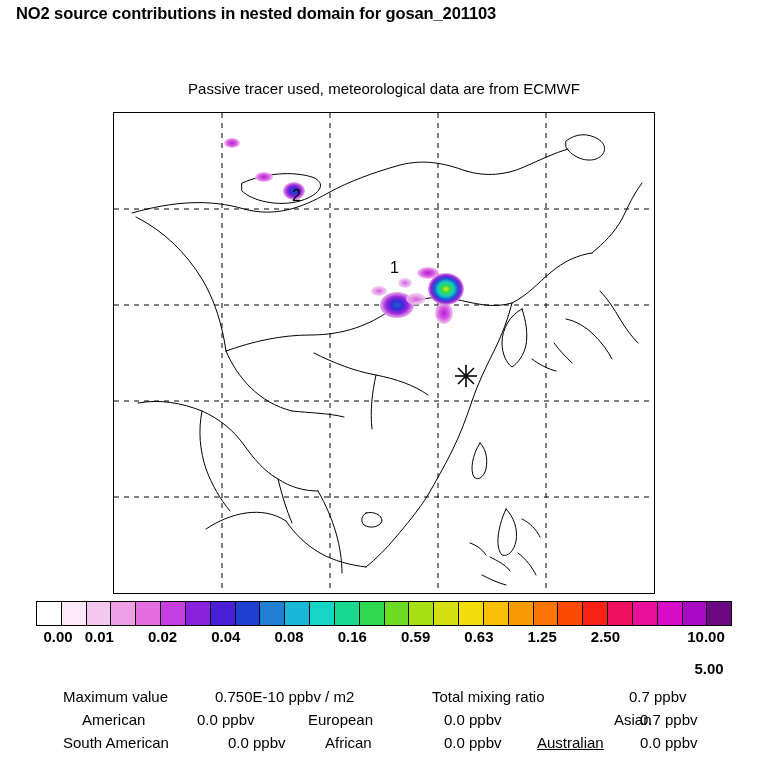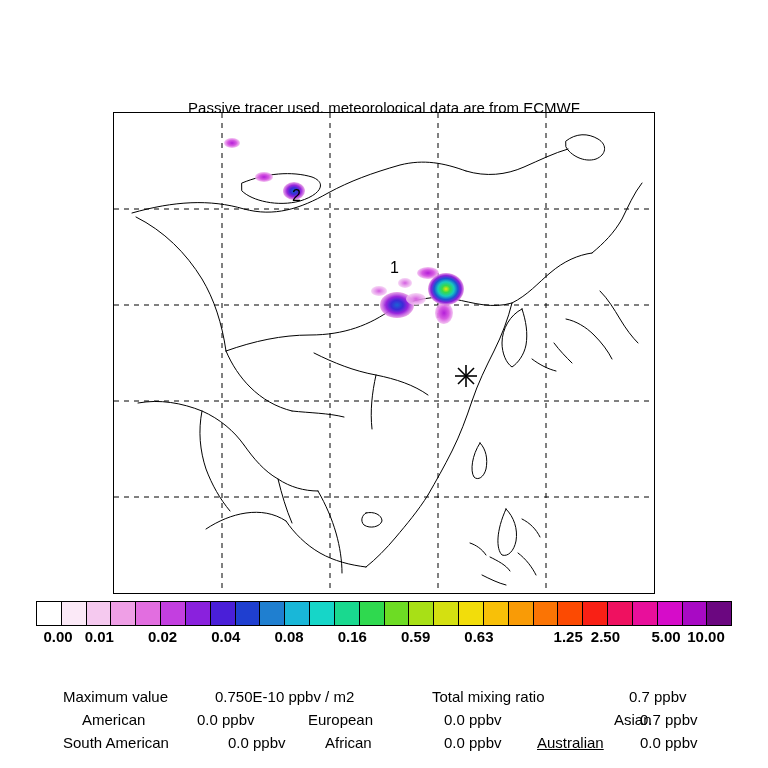--- a/index.html
+++ b/index.html
@@ -123,6 +123,7 @@
 
 <div class="page">
 
+  <div class="title">NO2 source contributions in nested domain for gosan_201103</div>
 
 
 

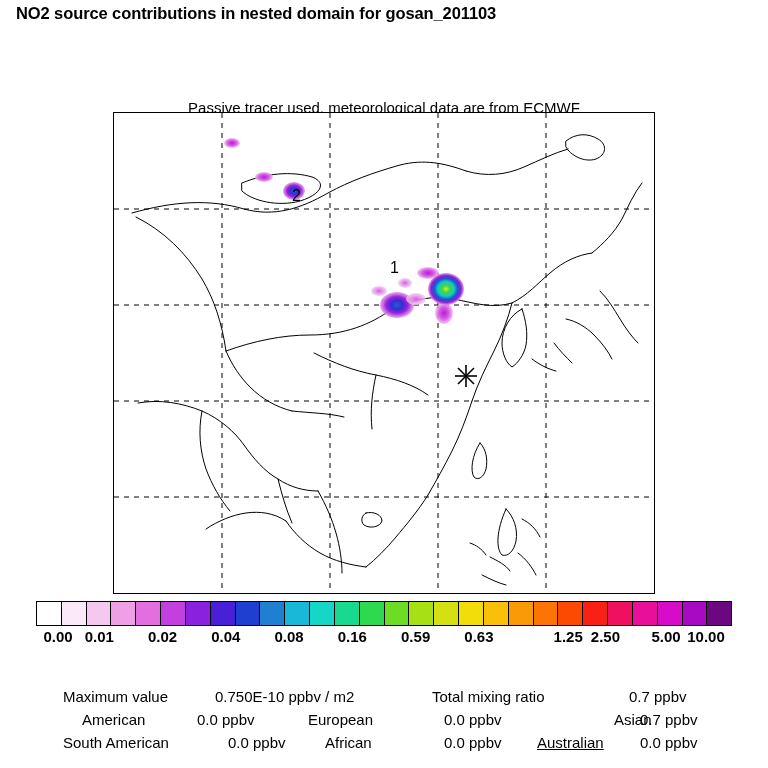--- a/index.html
+++ b/index.html
@@ -43,7 +43,7 @@
   }
   #hdr1 { top: 32px; }
   #hdr2 { top: 57px; }
-  #hdr3 { top: 99px; }
+  #hdr3 { top: 80px; }
   .sp-wide { display: inline-block; width: 38px; }
   .sp-mid  { display: inline-block; width: 26px; }
   .sp-sm   { display: inline-block; width: 12px; }

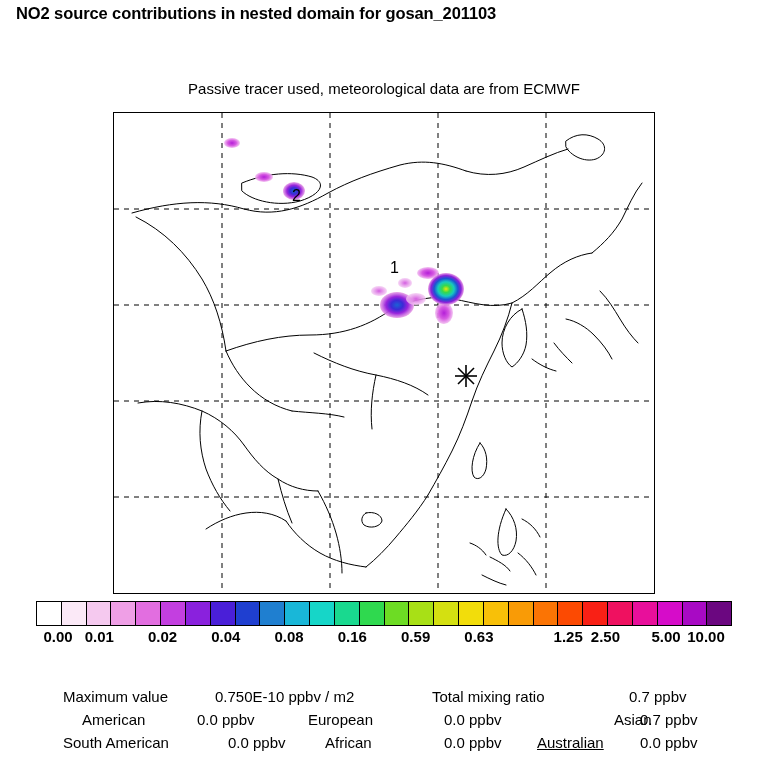--- a/index.html
+++ b/index.html
@@ -286,7 +286,7 @@
       <span style="left: 352.364px;">0.16</span>
       <span style="left: 415.636px;">0.59</span>
       <span style="left: 478.909px;">0.63</span>
-      <span style="left: 542.182px; margin-left: 26px;">1.25</span>
+      <span style="left: 542.182px;">1.25</span>
       <span style="left: 605.455px;">2.50</span>
       <span style="left: 666px;">5.00</span>
       <span style="left: 706px;">10.00</span>

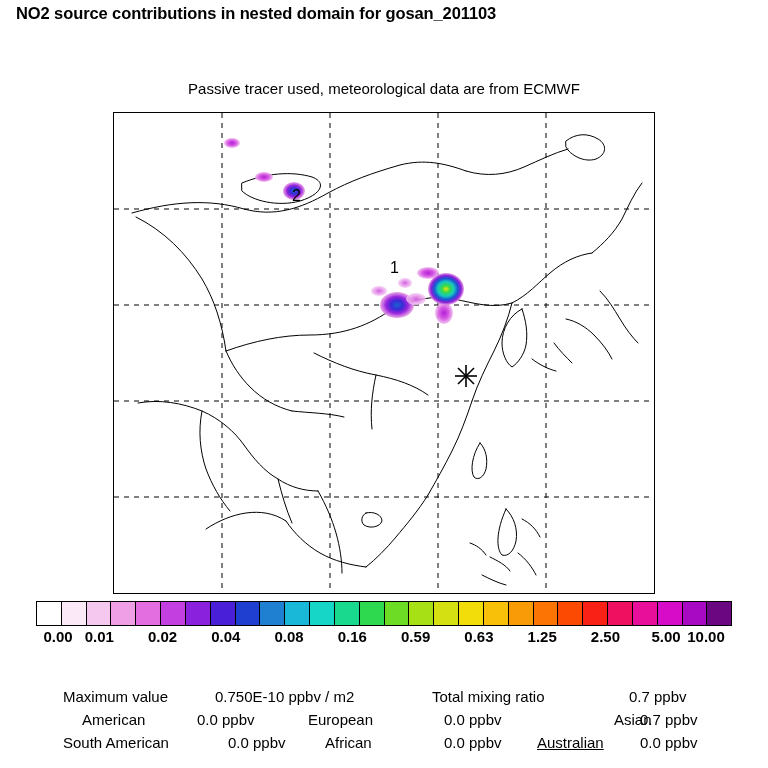--- a/index.html
+++ b/index.html
@@ -288,7 +288,7 @@
       <span style="left: 478.909px;">0.63</span>
       <span style="left: 542.182px;">1.25</span>
       <span style="left: 605.455px;">2.50</span>
-      <span style="left: 666px;">5.00</span>
+      <span style="left: 709px; margin-top: 32px;">5.00</span>
       <span style="left: 706px;">10.00</span>
     </div>
 

